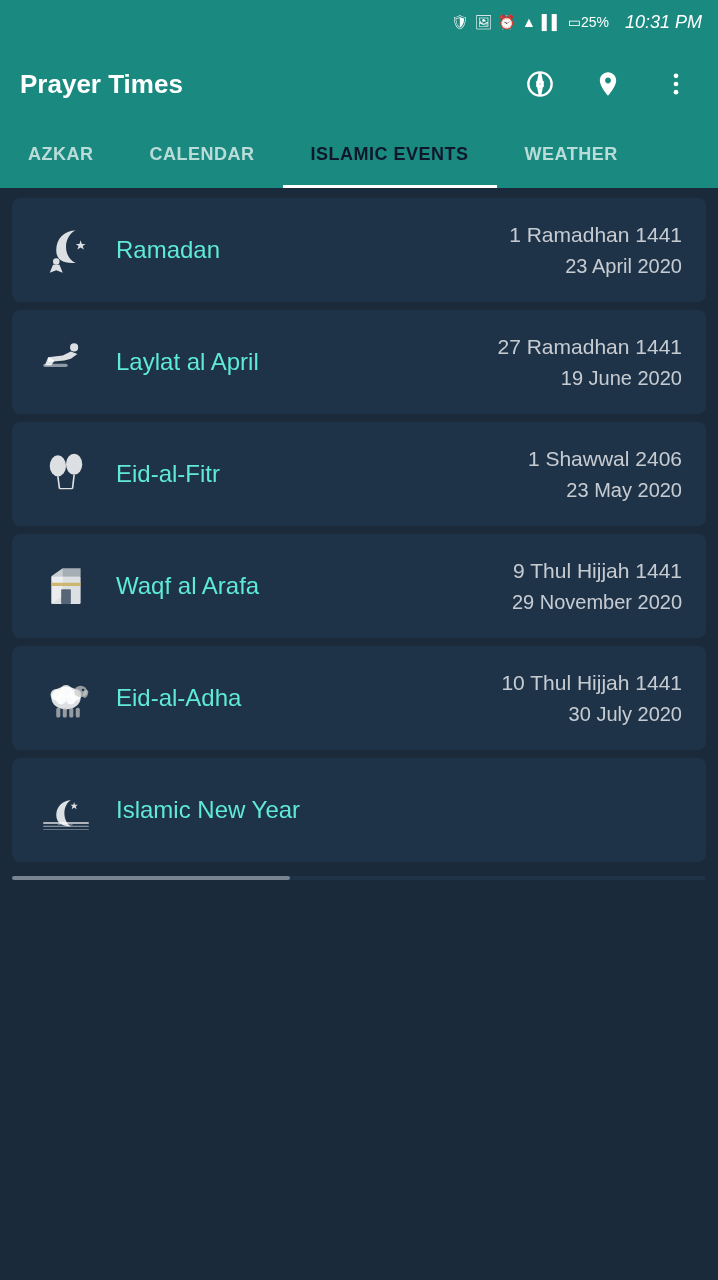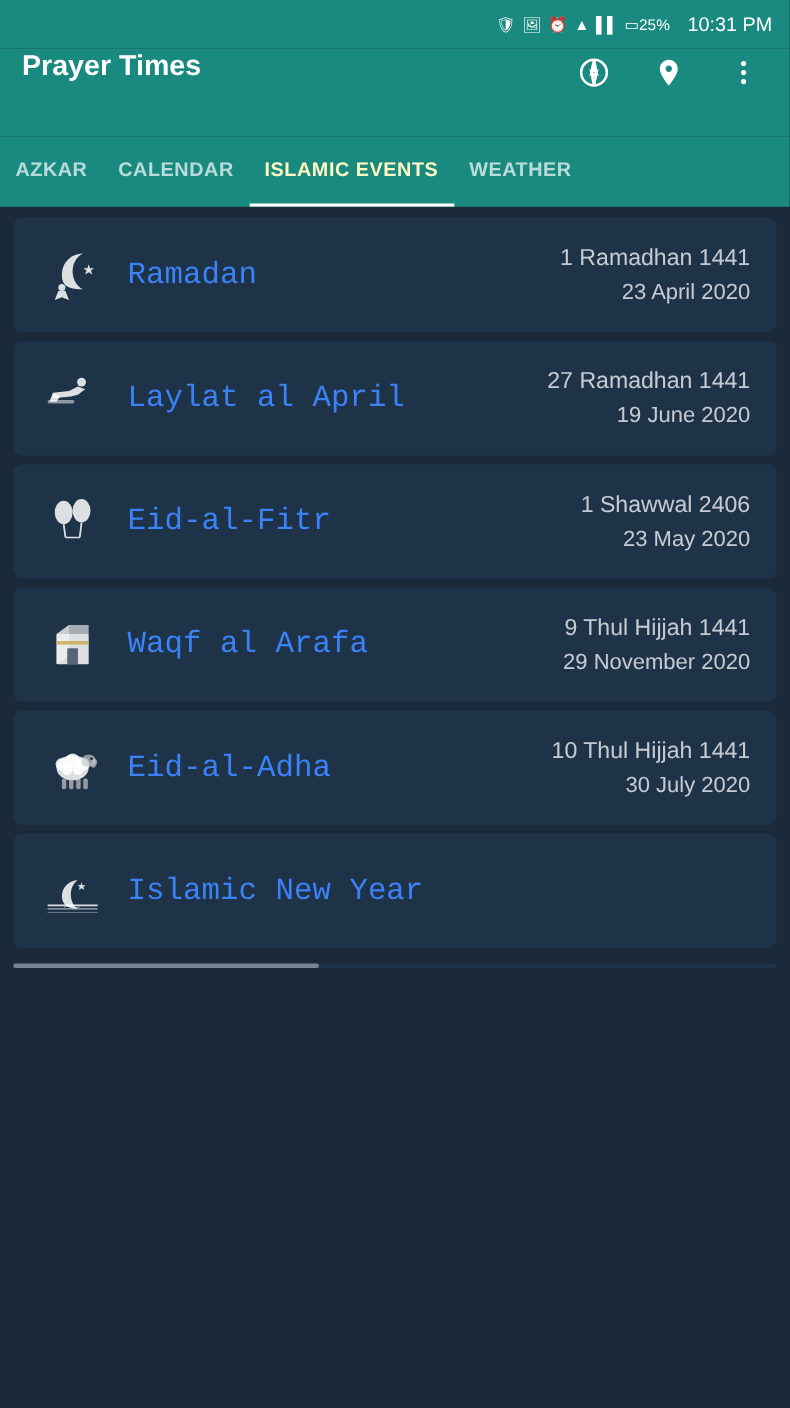--- a/index.html
+++ b/index.html
@@ -28,6 +28,7 @@
       font-size: 18px;
       font-weight: 500;
       margin-left: 8px;
+      font-style: italic;
     }
     .status-icons {
       display: flex;

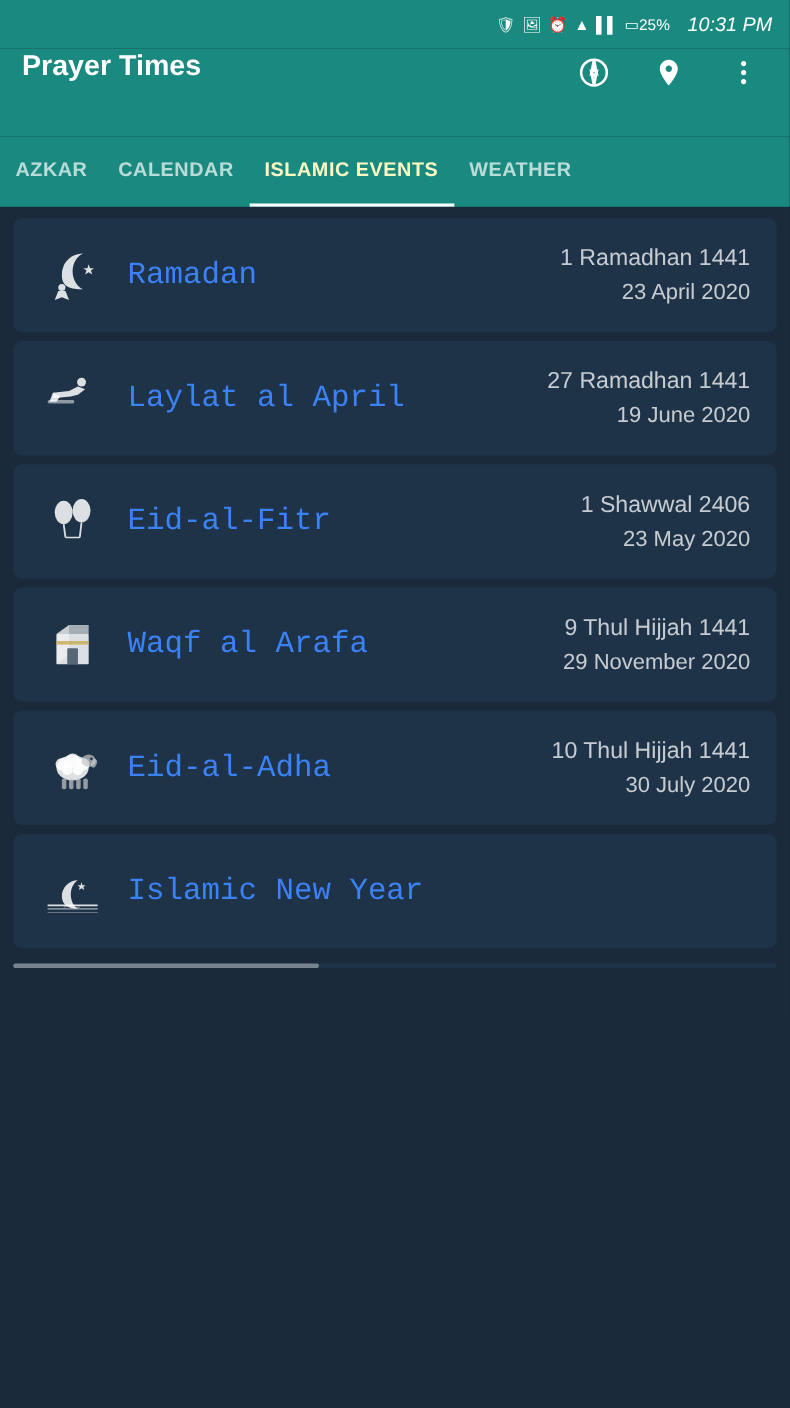--- a/index.html
+++ b/index.html
@@ -45,6 +45,7 @@
       background: #1a8a80;
       height: 80px;
       display: flex;
+      align-items: center;
       padding: 0 20px;
       gap: 24px;
     }

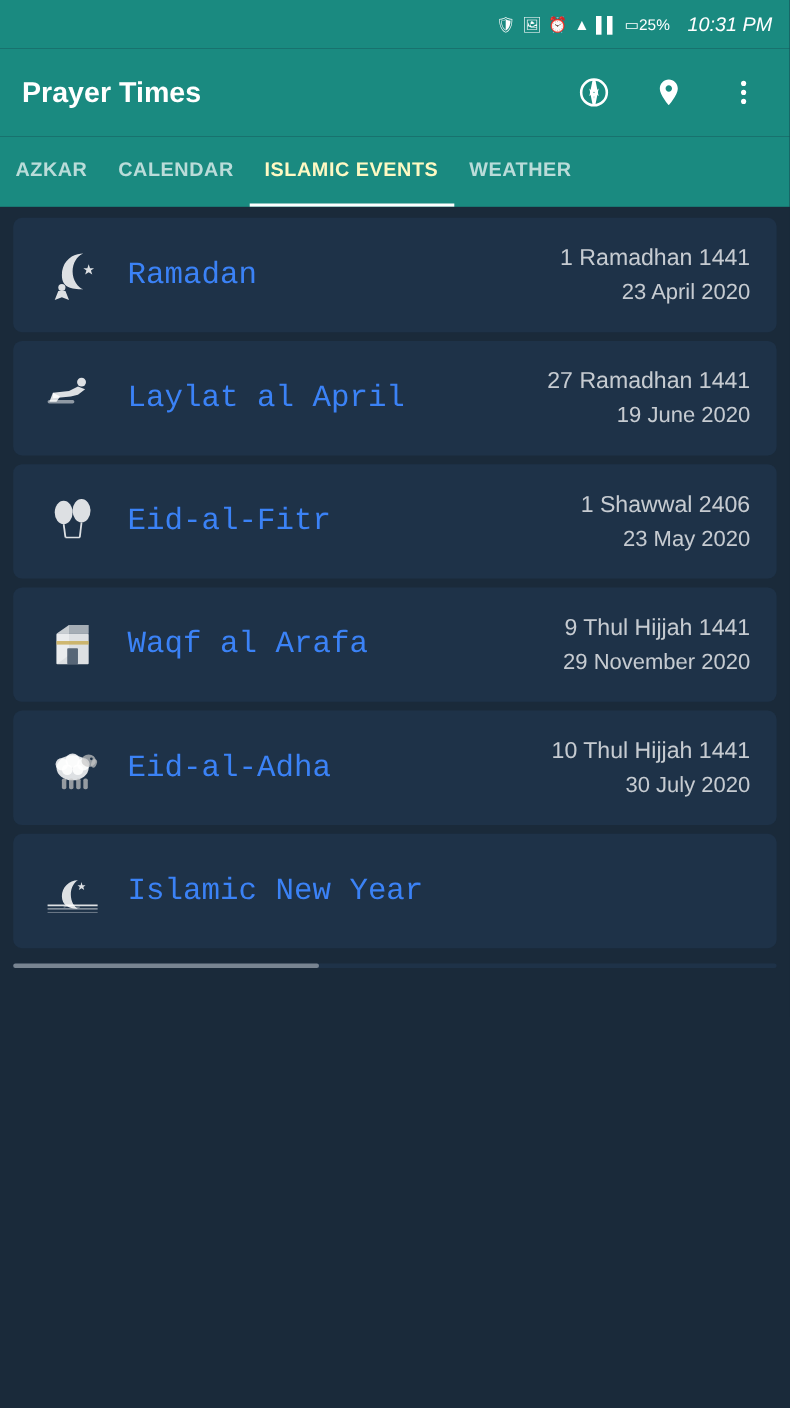--- a/index.html
+++ b/index.html
@@ -79,7 +79,7 @@
       color: rgba(255,255,255,0.7);
       font-size: 18px;
       font-weight: 600;
-      padding: 0 14px;
+      padding: 0 28px;
       display: flex;
       align-items: center;
       white-space: nowrap;

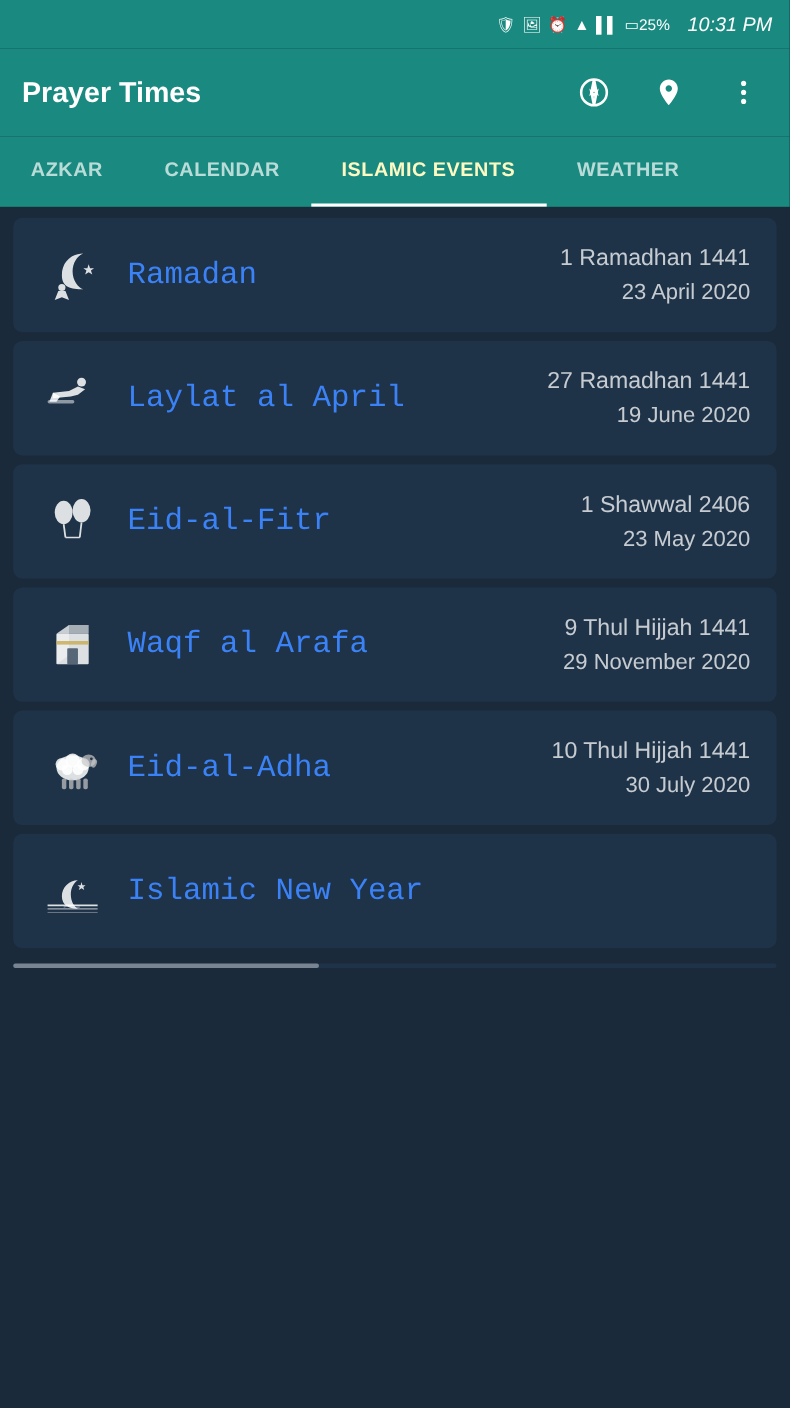--- a/index.html
+++ b/index.html
@@ -89,7 +89,7 @@
       border-bottom: 3px solid transparent;
     }
     .tab.active {
-      color: #fef9c3;
+      color: #0f172a;
       border-bottom: 3px solid white;
     }
 

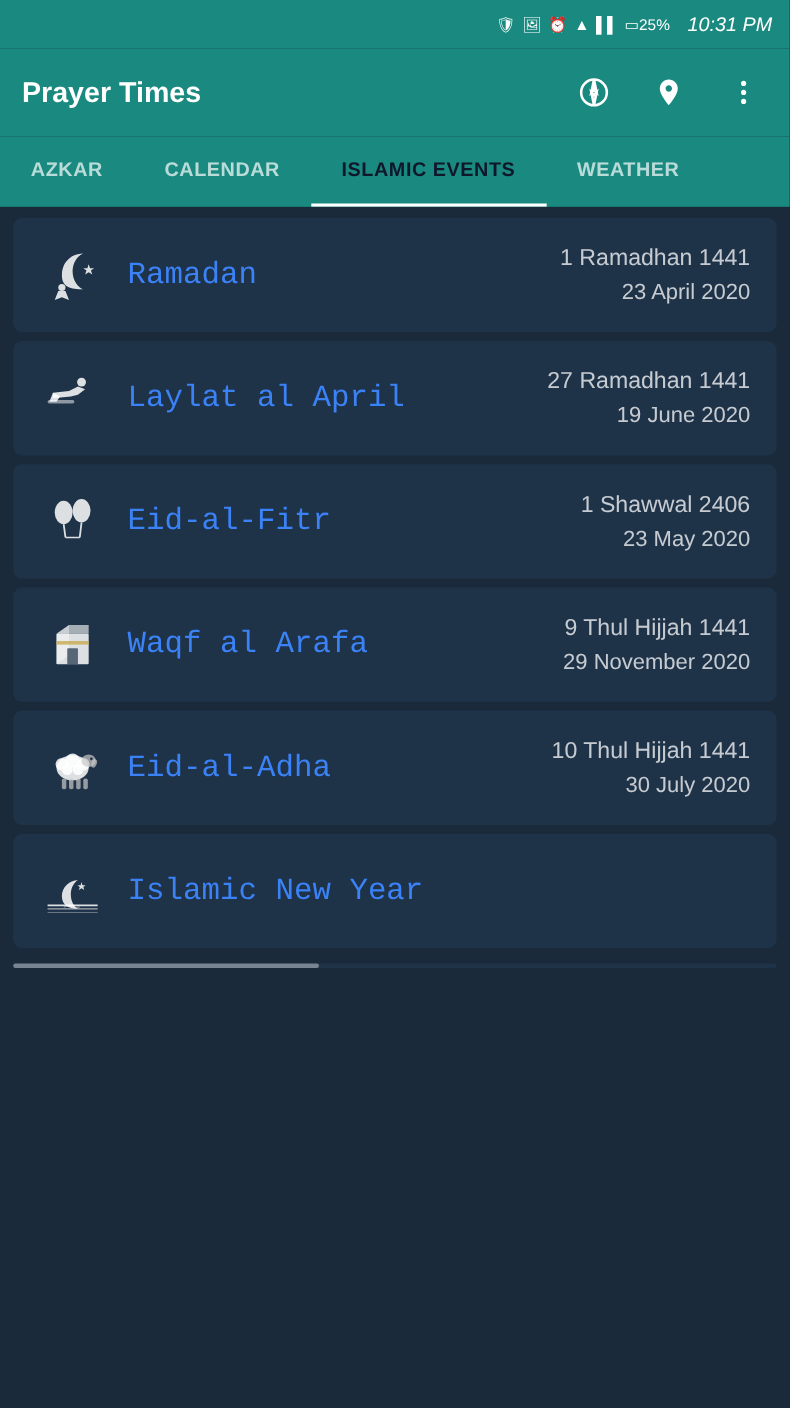--- a/index.html
+++ b/index.html
@@ -127,11 +127,10 @@
     }
 
     .event-name {
-      color: #3b82f6;
-      font-size: 28px;
+      color: #5eead4;
+      font-size: 24px;
       font-weight: 500;
       flex: 1;
-      font-family: Liberation Mono, monospace;
     }
 
     .event-dates {

